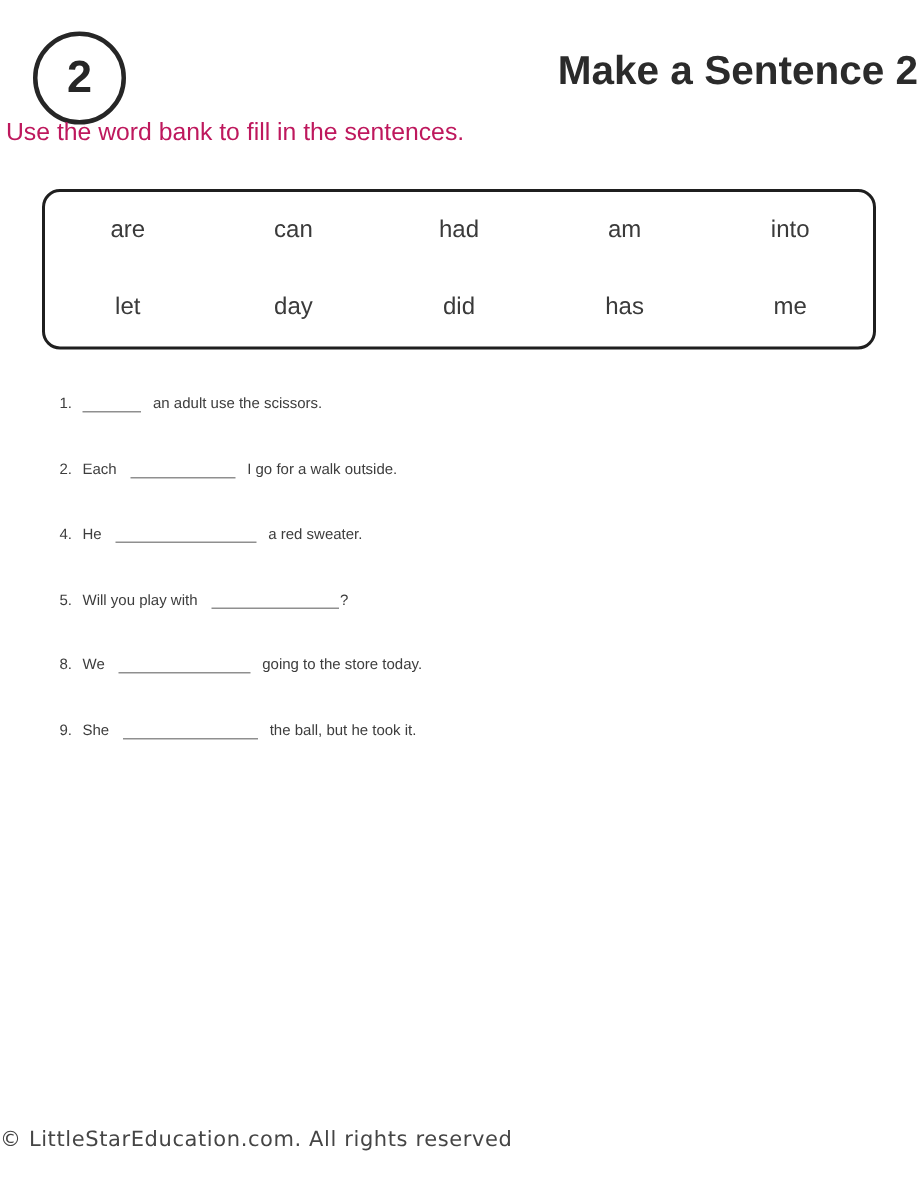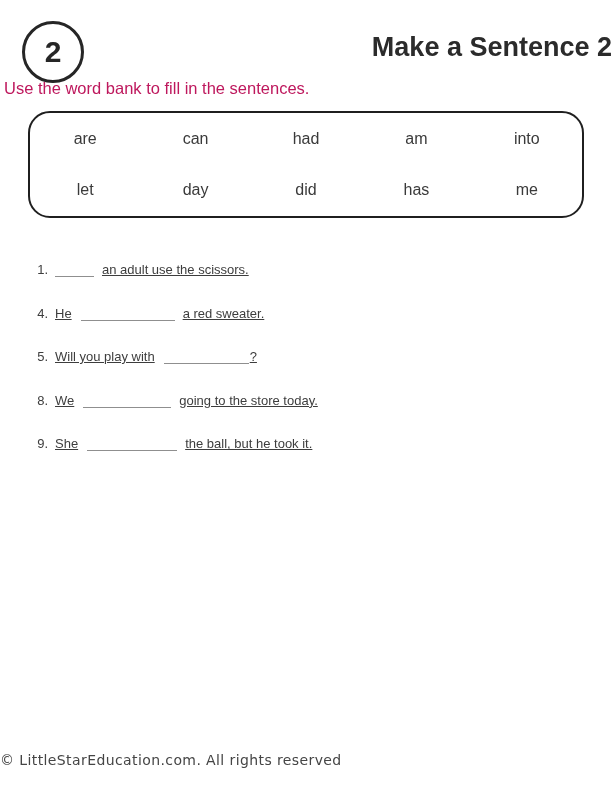--- a/index.html
+++ b/index.html
@@ -26,8 +26,8 @@
 
   
   .word-bank {
-    position:absolute; left:28px; top:111px; width:552px; height:103px;
-    border:2px solid #1f1f1f; border-radius:22px;
+    position:absolute; left:28px; top:126px; width:552px; height:103px;
+    border:2px solid #1f1f1f; border-radius:12px;
     display:grid; grid-template-columns:repeat(5,1fr); grid-template-rows:1fr 1fr;
     align-items:center; justify-items:center;
     font-size:16px; color:#3a3a3a;

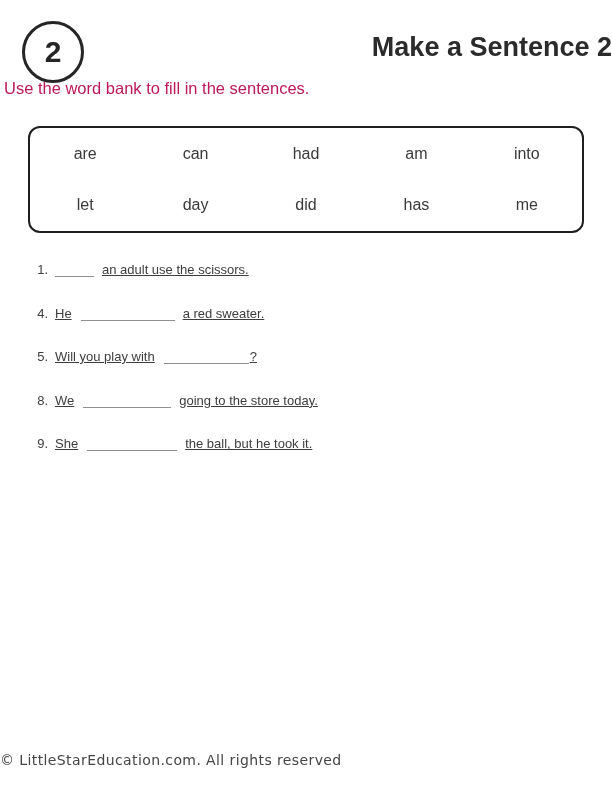--- a/index.html
+++ b/index.html
@@ -35,7 +35,7 @@
 
   
   .sentences { position:absolute; left:20px; top:248px; right:0; }
-  .row { height:43.6px; line-height:43.6px; white-space:nowrap; font-size:13px; color:#3d3d3d;text-decoration:underline; }
+  .row { height:43.6px; line-height:43.6px; white-space:nowrap; font-size:10px; color:#3d3d3d; }
   .num { display:inline-block; width:28px; text-align:right; margin-right:7px; }
   .pre { margin-right:9px; }
   .pre:empty { display:none; }

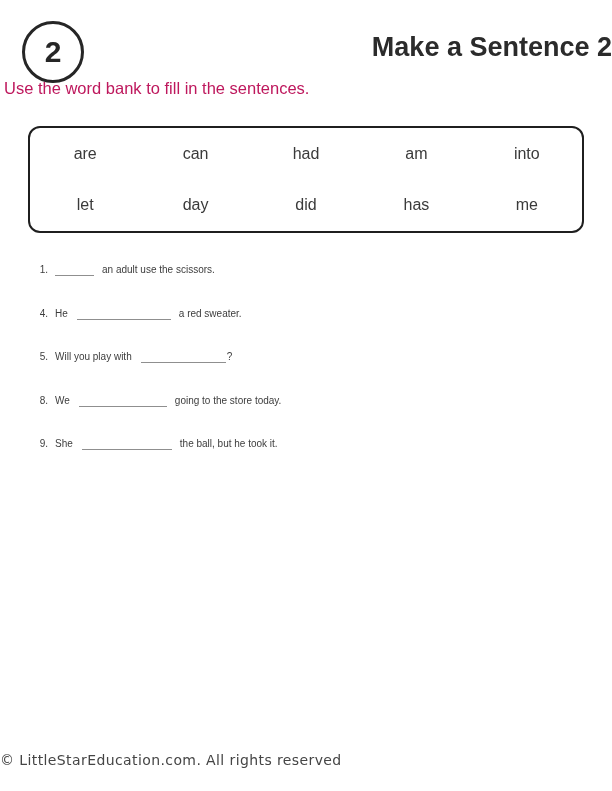--- a/index.html
+++ b/index.html
@@ -82,6 +82,9 @@
       <span class="num">1.</span><span class="blank" style="width: 39px;"></span><span class="post">an adult use the scissors.</span>
     </div>
     <div class="row">
+      <span class="num">2.</span><span class="pre">Each</span><span class="blank" style="width: 70px;"></span><span class="post">I go for a walk outside.</span>
+    </div>
+    <div class="row">
       <span class="num">4.</span><span class="pre">He</span><span class="blank" style="width: 94px;"></span><span class="post">a red sweater.</span>
     </div>
     <div class="row" data-tight="true">

